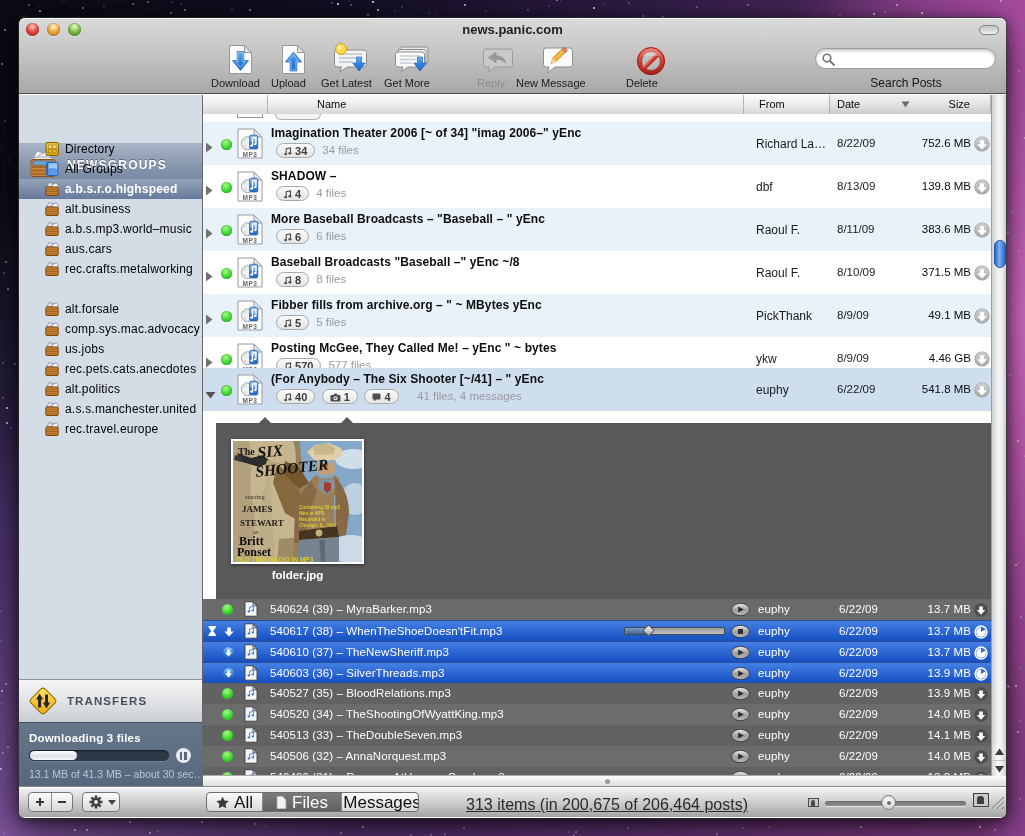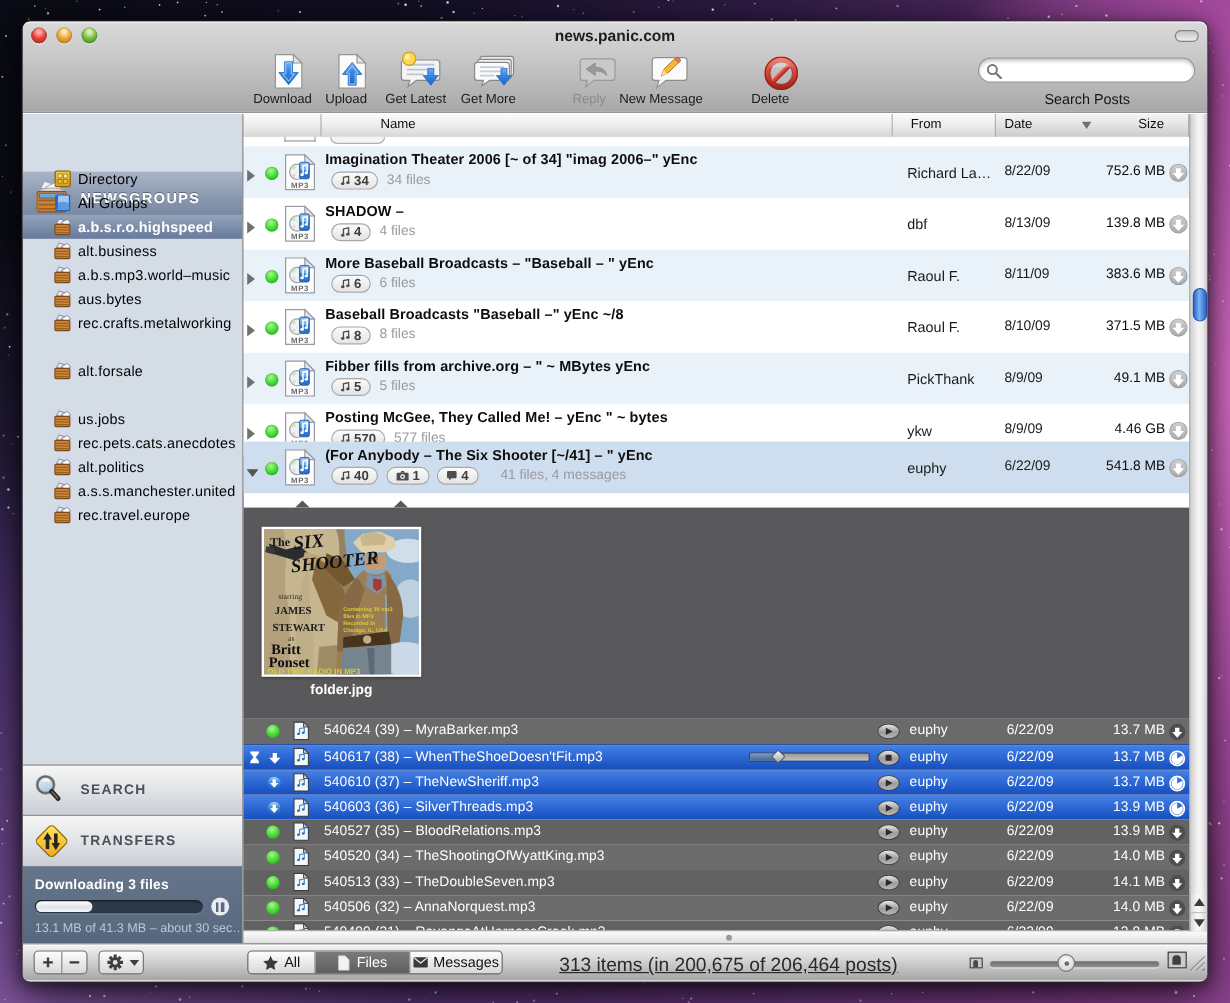--- a/index.html
+++ b/index.html
@@ -472,7 +472,7 @@
         <svg width="16" height="16" style="left:25px;top:2px;">
           <use href="#crate"></use>
         </svg>
-        <span class="txt">aus.bytes</span>
+        <span class="txt">aus.cars</span>
       </div>
     <div class="sbitem" style="top:164px;">
         <svg width="16" height="16" style="left:25px;top:2px;">

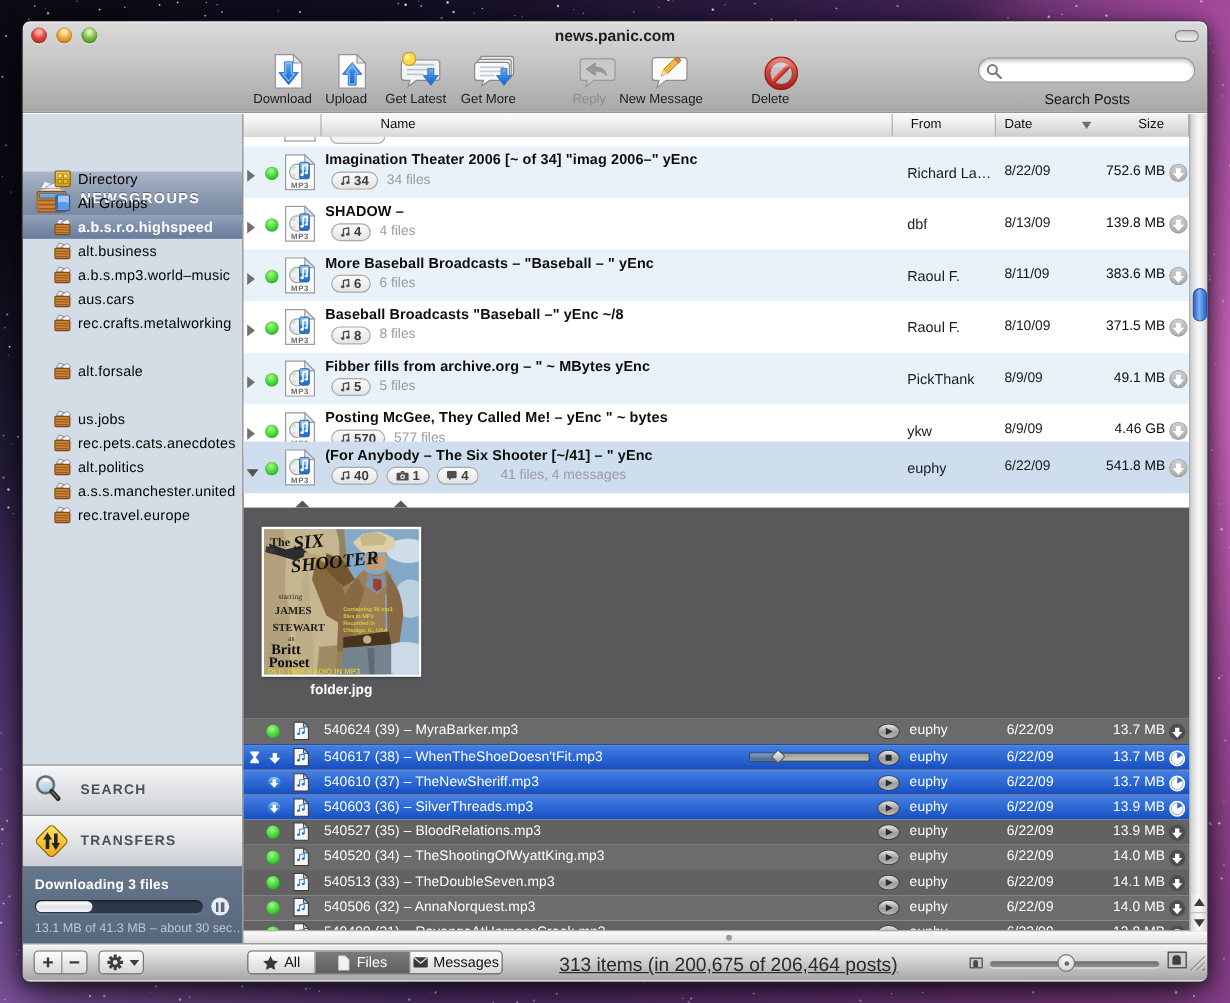--- a/index.html
+++ b/index.html
@@ -486,6 +486,12 @@
         </svg>
         <span class="txt">alt.forsale</span>
       </div>
+    <div class="sbitem" style="top:224px;">
+        <svg width="16" height="16" style="left:25px;top:2px;">
+          <use href="#crate"></use>
+        </svg>
+        <span class="txt">comp.sys.mac.advocacy</span>
+      </div>
     <div class="sbitem" style="top:244px;">
         <svg width="16" height="16" style="left:25px;top:2px;">
           <use href="#crate"></use>

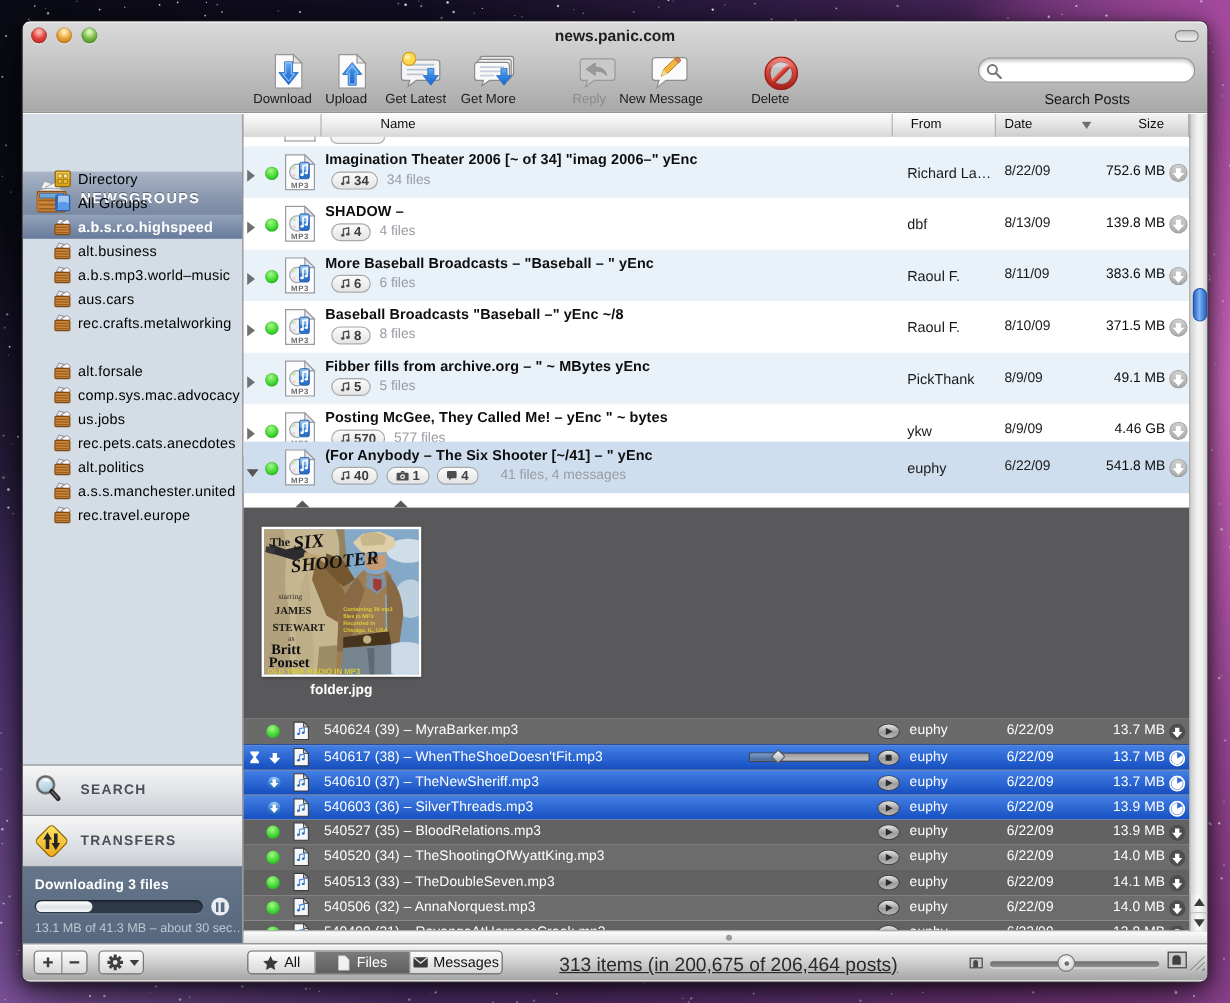--- a/index.html
+++ b/index.html
@@ -75,7 +75,7 @@
     padding:0 7px; line-height:14px; vertical-align:top; margin-right:2px;}
   .nfiles { display:inline-block; font-size:11.5px; color:#9a9aa2; line-height:15px; vertical-align:top; margin-left:5px;}
 
-  .darkpane { position:absolute; left:0; top:328px; width:788px; height:176px; background:#59595b;text-decoration:underline; }
+  .darkpane { position:absolute; left:13px; top:328px; width:788px; height:176px; background:#59595b;text-decoration:underline; }
   .thumb { position:absolute; left:15px; top:16px; width:133px; height:125px; background:#fff; padding:2px;
     box-shadow:0 1px 3px rgba(0,0,0,0.5);}
   .thumblbl { position:absolute; left:15px; top:146px; width:133px; text-align:center; color:#fff;

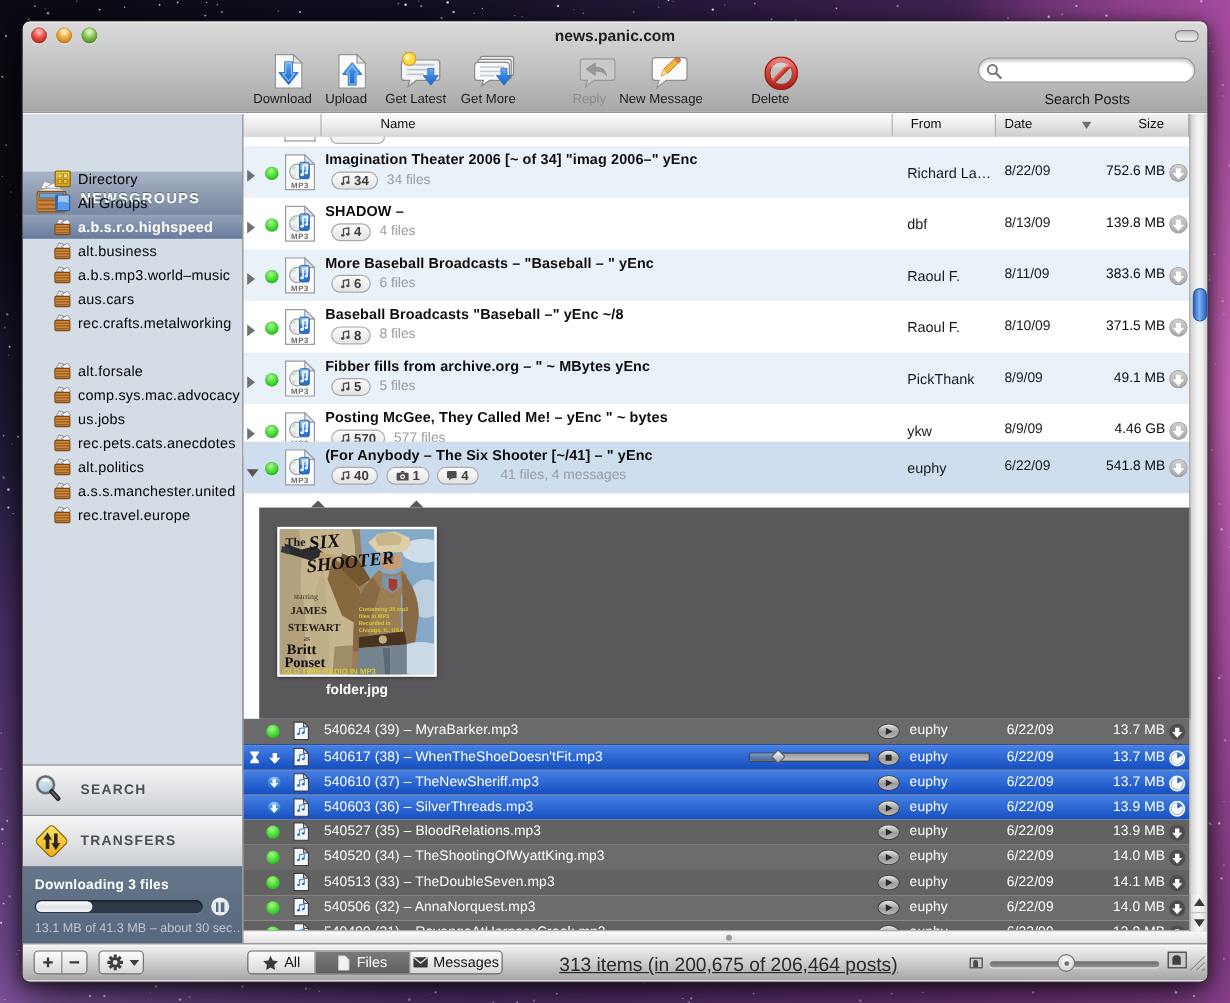--- a/index.html
+++ b/index.html
@@ -522,16 +522,6 @@
         </svg>
         <span class="txt">rec.travel.europe</span>
       </div>
-    <div class="sbband" style="top:542px;">
-      <svg width="28" height="28" viewBox="0 0 28 28" style="position:absolute;left:9px;top:7px;">
-        <circle cx="10" cy="9" r="7" fill="url(#lens)" stroke="#8a8a8a" stroke-width="2.4"></circle>
-        <circle cx="10" cy="9" r="7" fill="none" stroke="#5f5f5f" stroke-width="1"></circle>
-        <path d="M8 5.5 a4.5 4.5 0 0 1 5 1" stroke="#fff" stroke-width="1.6" fill="none" opacity="0.9"></path>
-        <path d="M15 14.5 l5.5 6" stroke="#2a2a2a" stroke-width="4" stroke-linecap="round"></path>
-        <path d="M15.5 15 l4.5 5" stroke="#6a6a6a" stroke-width="1.4" stroke-linecap="round"></path>
-      </svg>
-      <div class="lbl">SEARCH</div>
-    </div>
     <div class="sbband" style="top:584px; height:43px;">
       <svg width="34" height="34" viewBox="0 0 34 34" style="position:absolute;left:7px;top:4px;">
         <rect x="7" y="7" width="20" height="20" rx="3.5" fill="url(#ygrad)" stroke="#8a6a00" transform="rotate(45 17 17)"></rect>

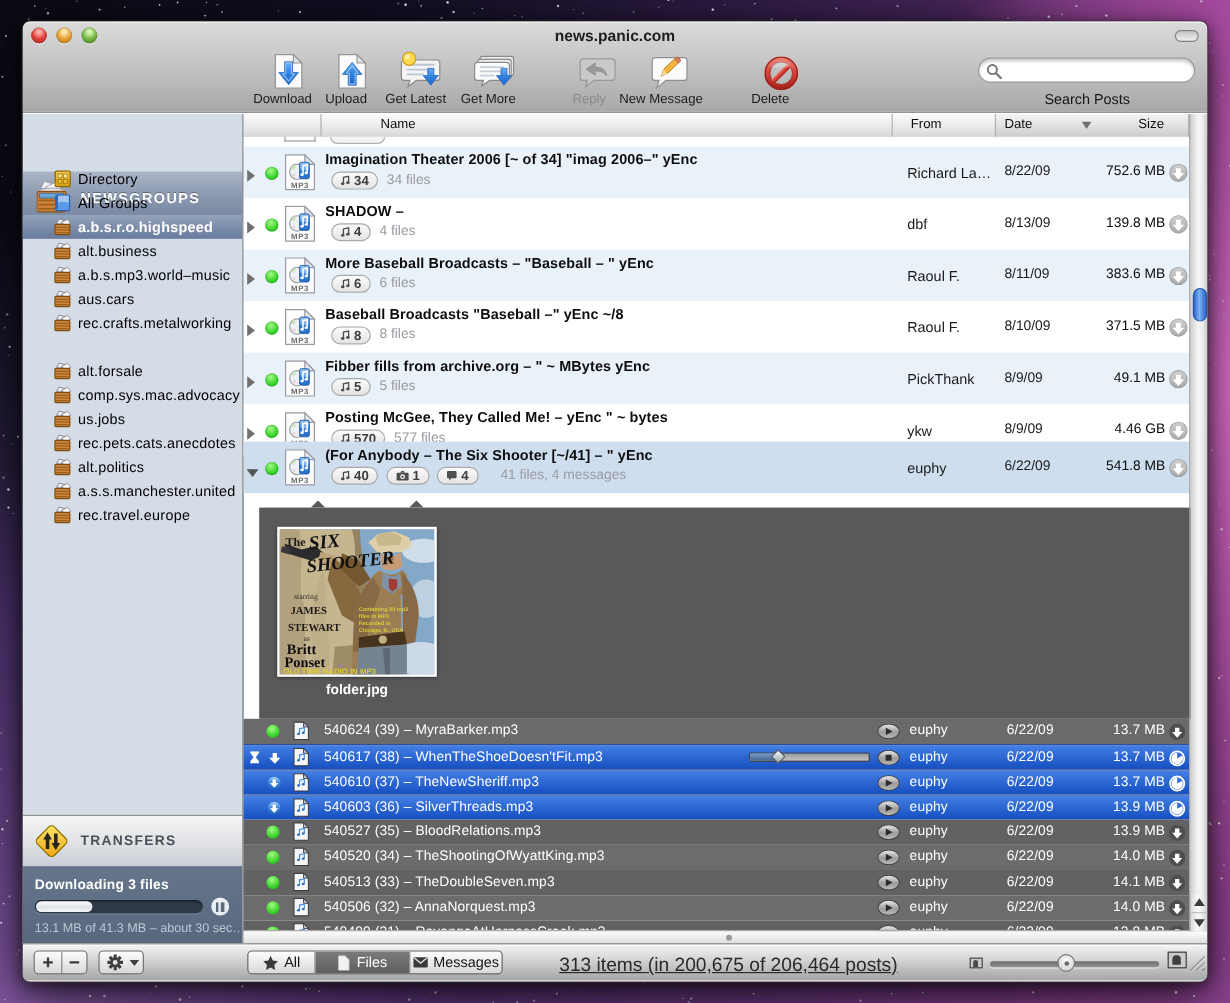--- a/index.html
+++ b/index.html
@@ -103,7 +103,7 @@
   .btn { position:absolute; top:23px; height:20px; border:1px solid #777; border-radius:4px;
     background:linear-gradient(#fdfdfd,#d8d8d8); }
   .seg { position:absolute; top:5px; height:20px; display:flex; border:1px solid #6e6e6e; border-radius:4px;
-    overflow:hidden; background:linear-gradient(#fdfdfd,#d8d8d8); font-size:12px; color:#111; }
+    overflow:hidden; background:linear-gradient(#fdfdfd,#d8d8d8); font-size:17px; color:#111; }
   .seg .s { line-height:19px; border-right:1px solid #8a8a8a; display:flex; align-items:center; justify-content:center; gap:5px;}
   .seg .s:last-child { border-right:none; }
   .seg .s.on { background:linear-gradient(#7b7b7b,#5f5f5f); color:#fff; }

